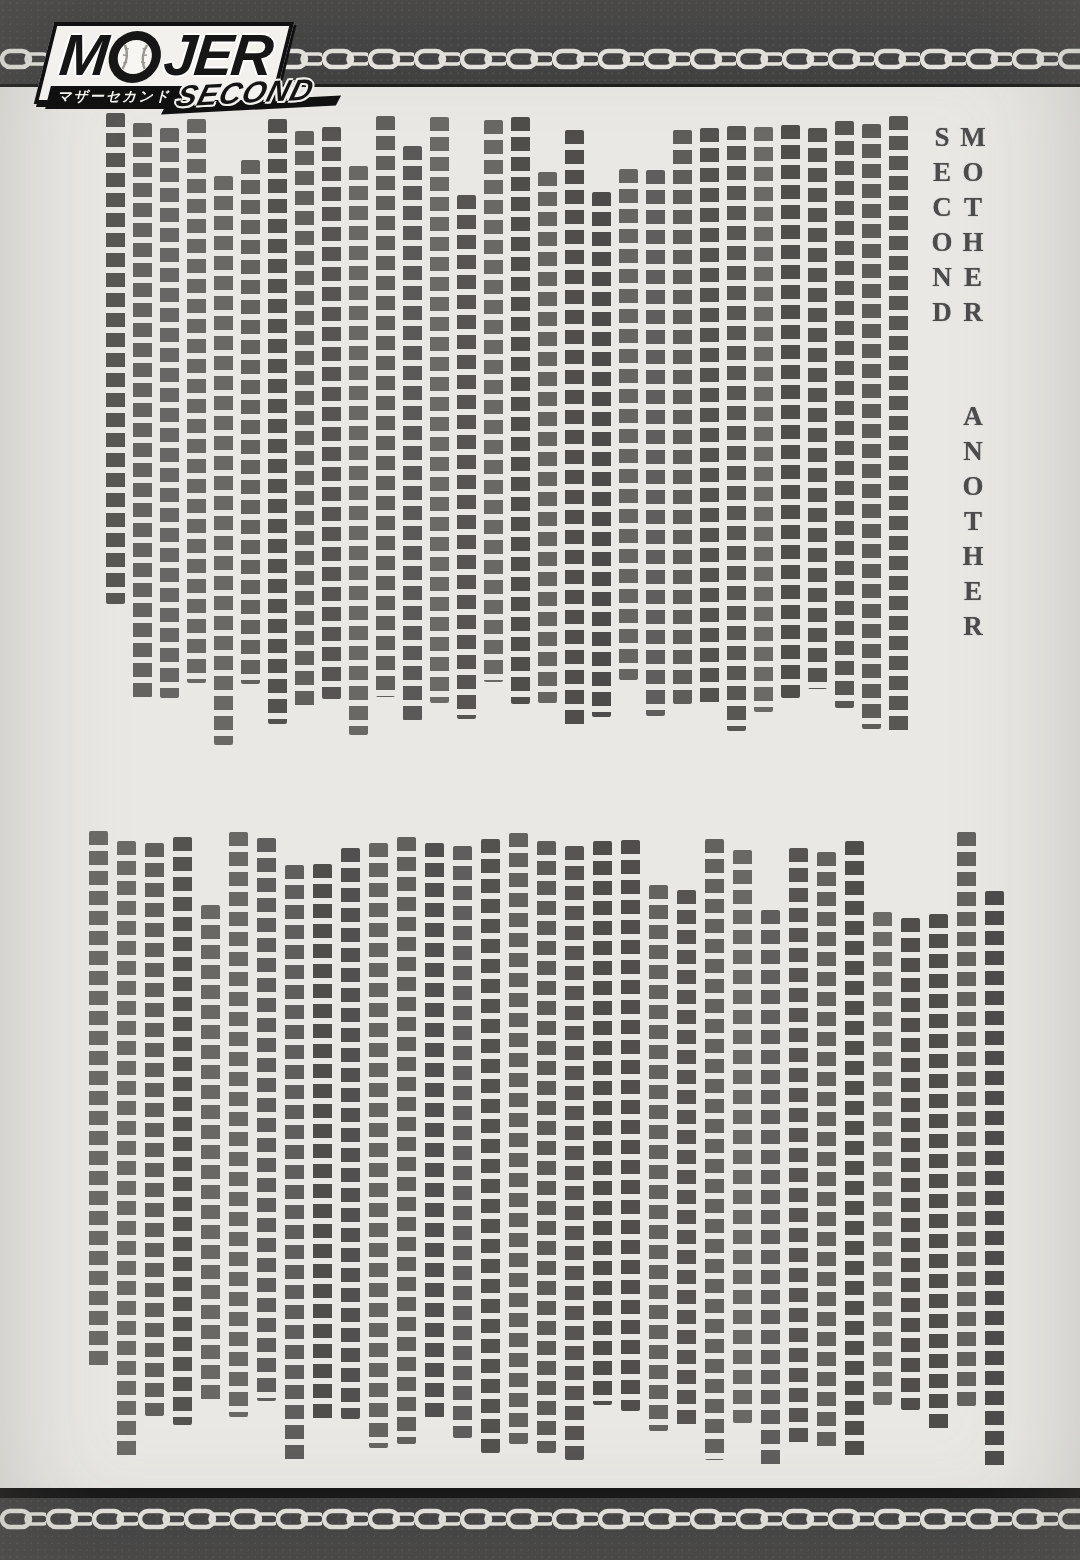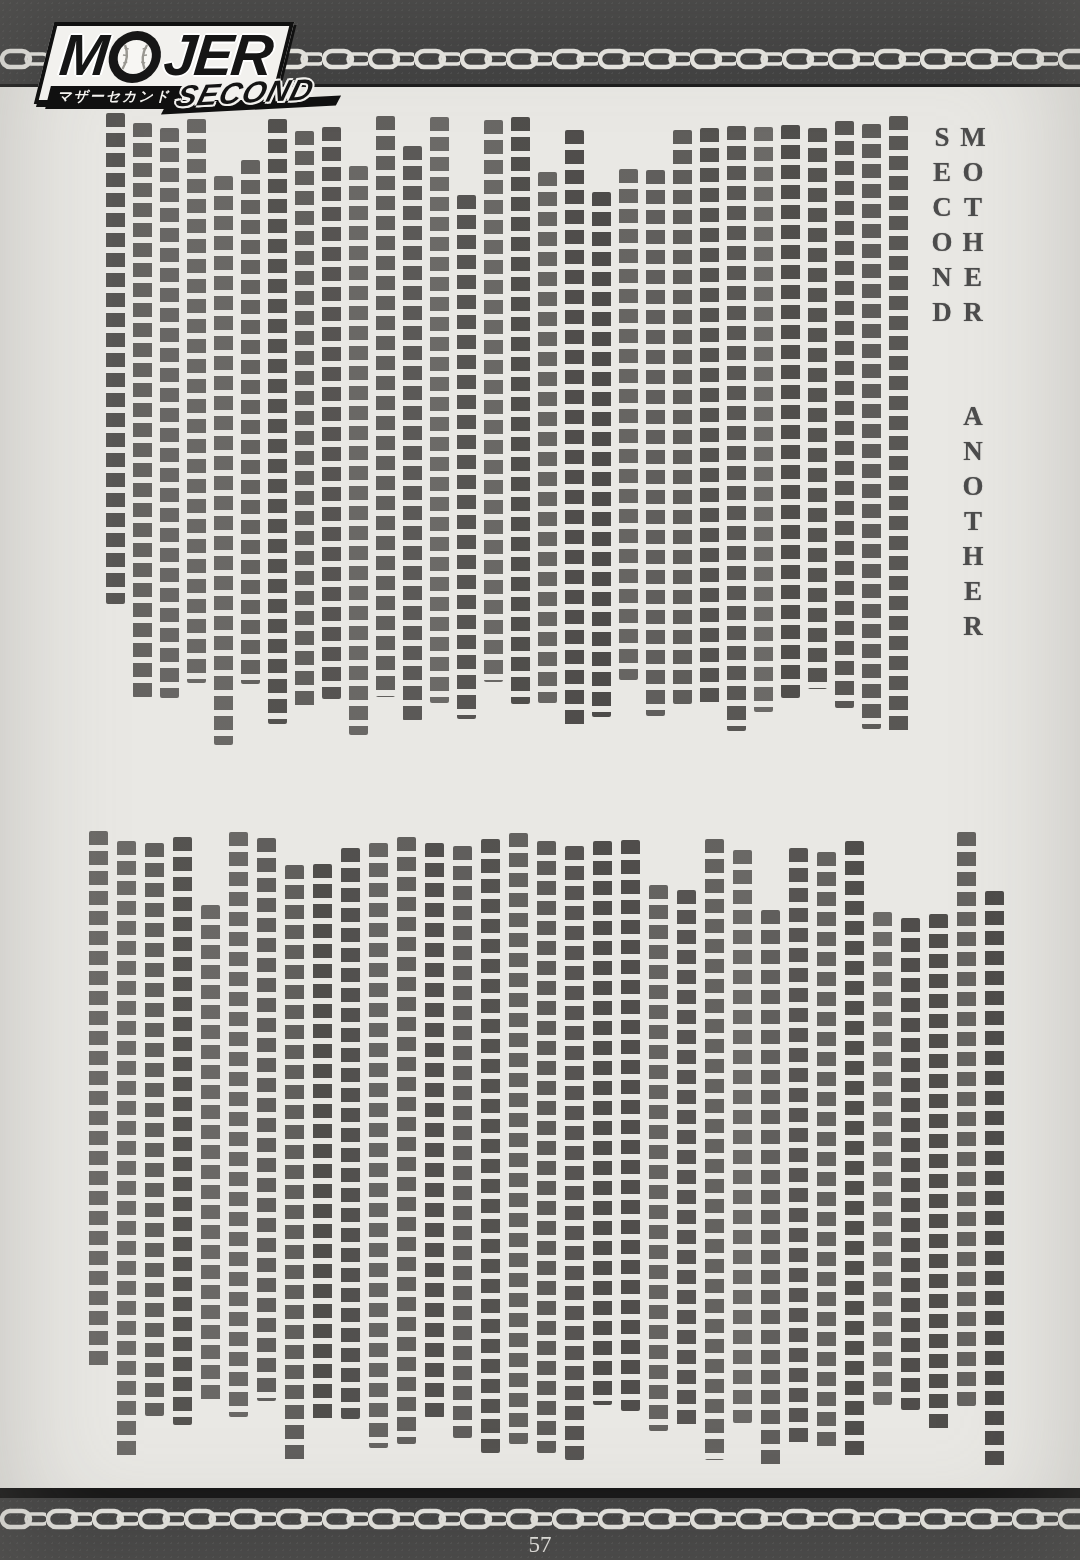--- a/index.html
+++ b/index.html
@@ -210,7 +210,6 @@
     </defs>
     <rect x="0" y="0" width="1080" height="26" fill="url(#chainB)"></rect>
   </svg>
-  <div class="page-number">57</div>
 </div>
 
 <div class="page-vignette"></div>

